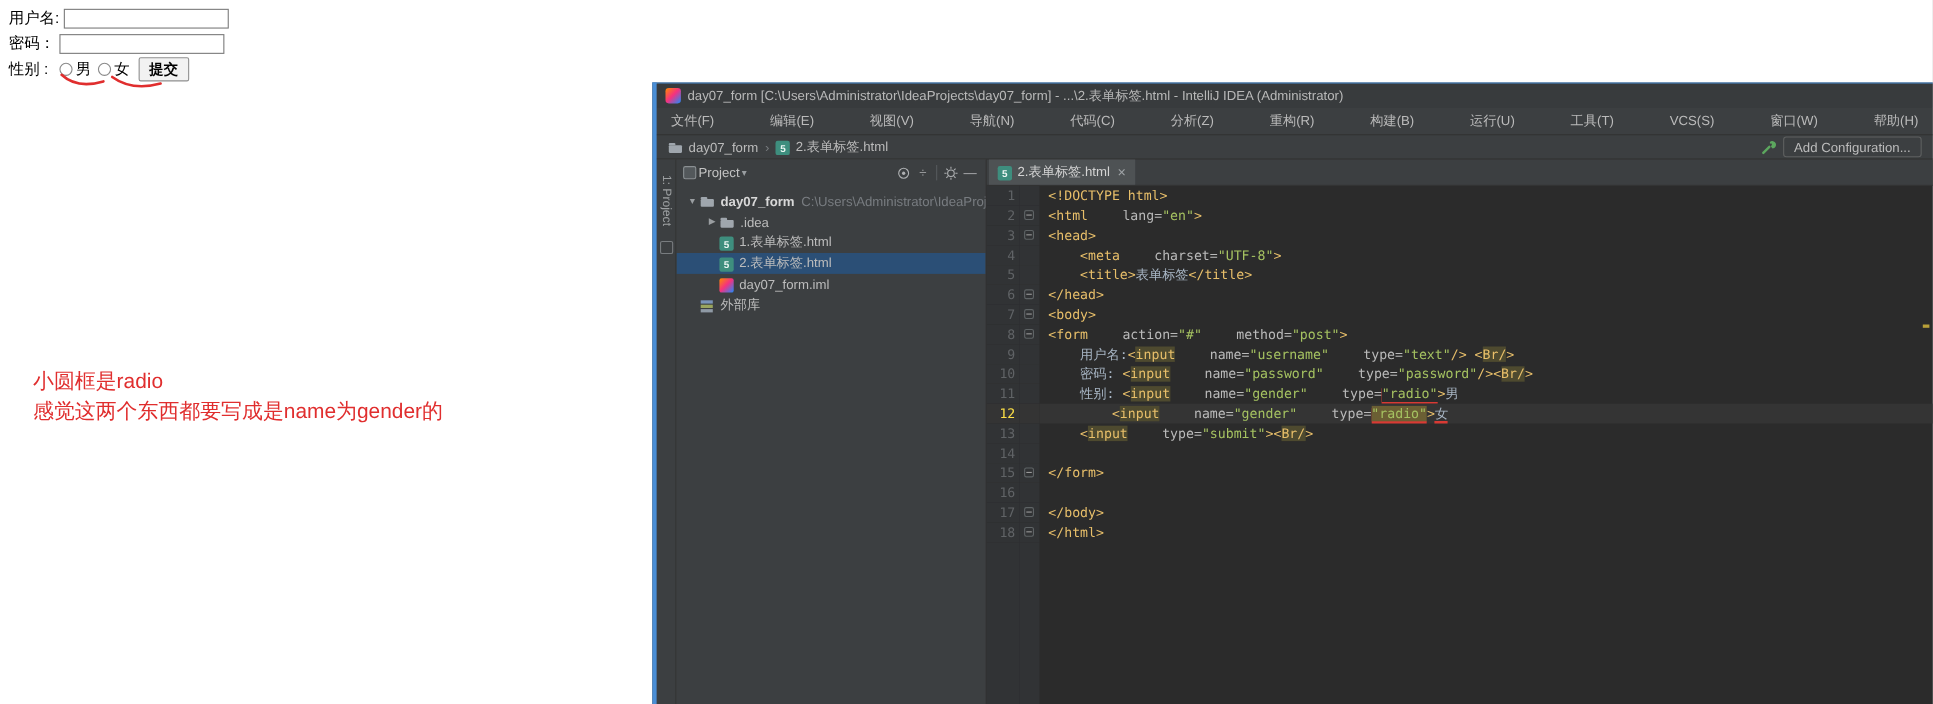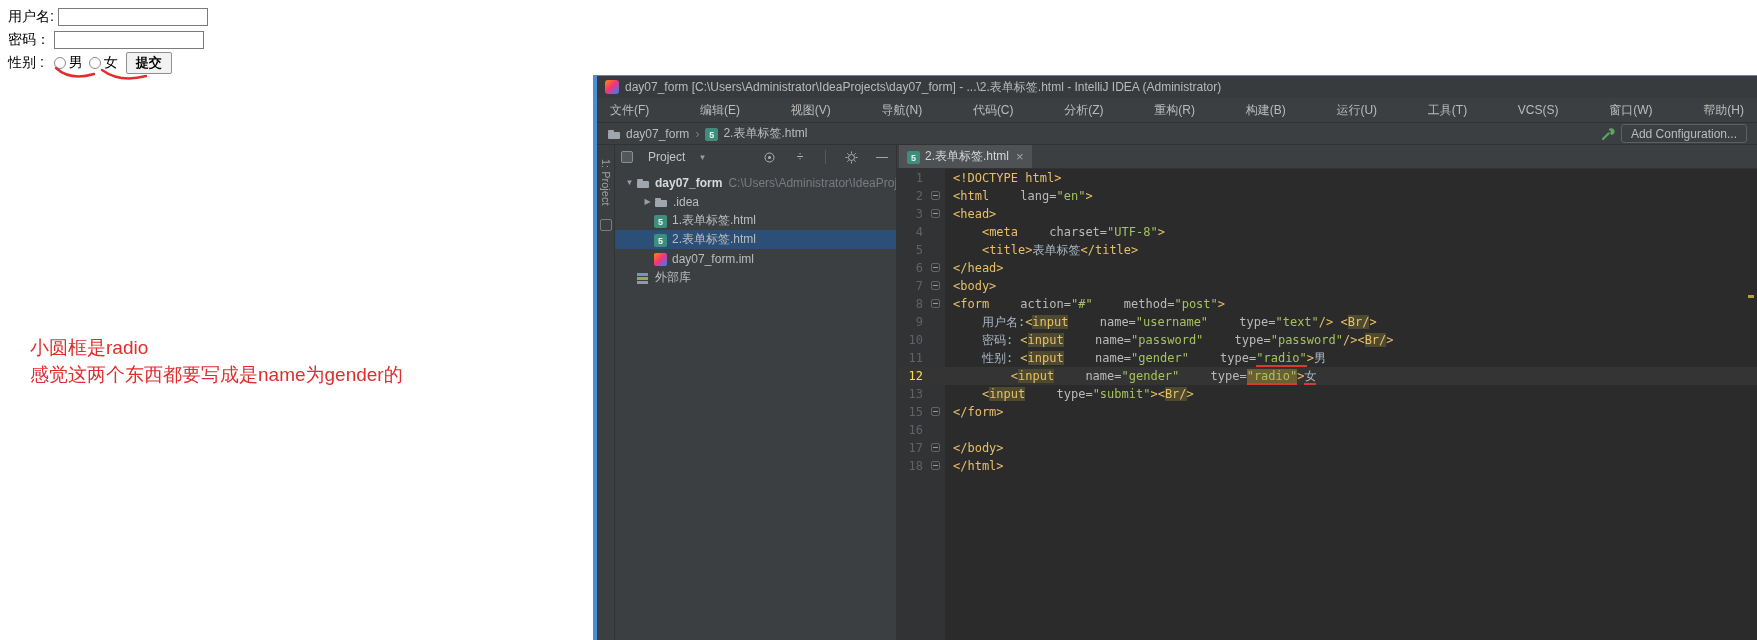--- a/index.html
+++ b/index.html
@@ -51,7 +51,7 @@
 
   
   .project-panel { width:282px; background:#3c3f41; border-right:1px solid #323232; display:flex; flex-direction:column; }
-  .proj-header { height:24px; display:flex; align-items:center; padding:0 6px; gap:15px;text-align:center; }
+  .proj-header { height:24px; display:flex; align-items:center; padding:0 6px; gap:2px;text-align:center; }
   .ph-square { width:12px; height:12px; border:1px solid #8a8f92; border-radius:2px; background:#53585b; flex:none; }
   .ph-title { color:#c3c3c3; }
   .ph-chev { color:#9a9ea1; font-size:9px; }

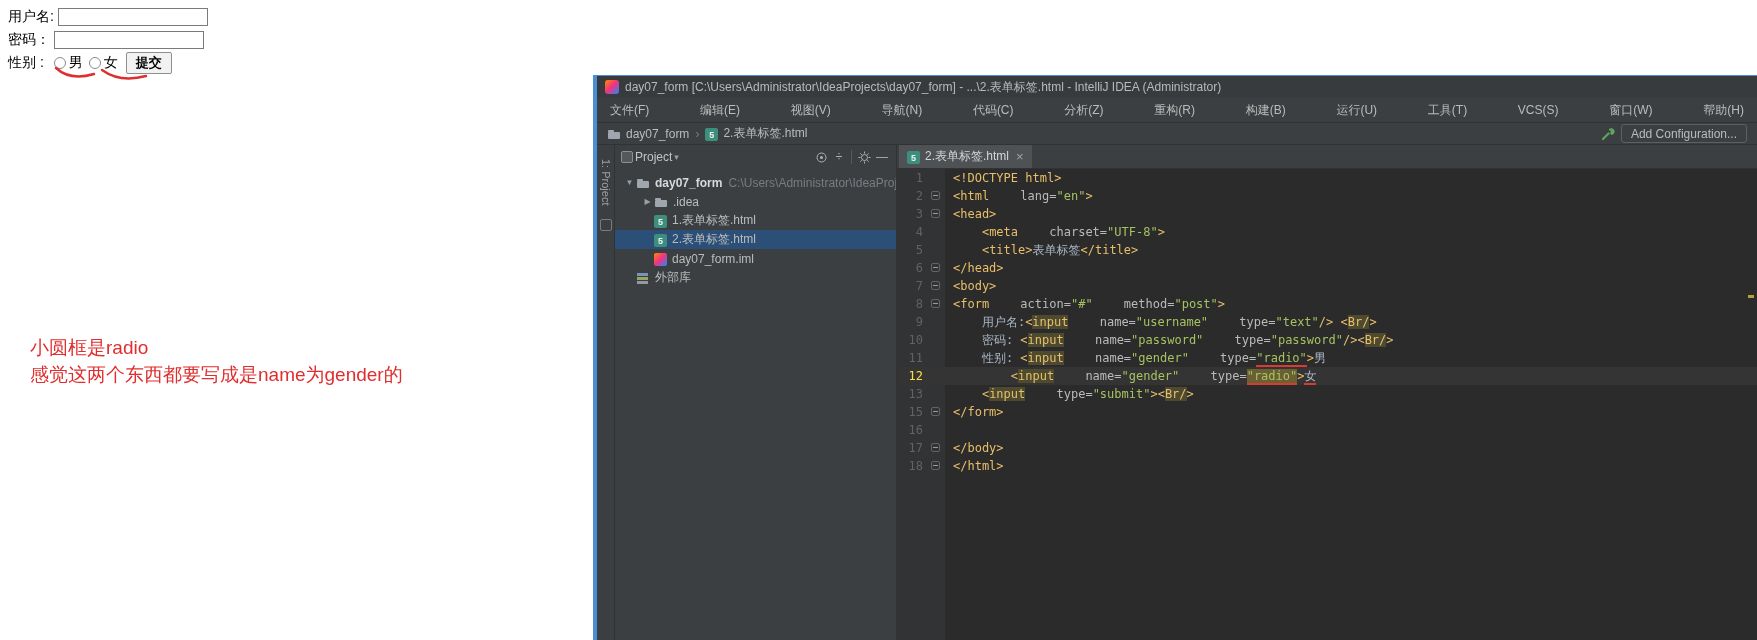--- a/index.html
+++ b/index.html
@@ -325,6 +325,11 @@
             <div class="src"><span class="tk-txt">    </span><span class="tk-tag">&lt;</span><span class="tk-tag tk-hl">input</span><span class="tk-txt"> </span><span class="tk-attr">type=</span><span class="tk-str">"submit"</span><span class="tk-tag">&gt;</span><span class="tk-tag">&lt;</span><span class="tk-tag tk-hl">Br/</span><span class="tk-tag">&gt;</span></div>
           </div>
           <div class="code-row">
+            <div class="num">14</div>
+            <div class="fold"></div>
+            <div class="src"></div>
+          </div>
+          <div class="code-row">
             <div class="num">15</div>
             <div class="fold">
               <span class="fold-marker"></span>

